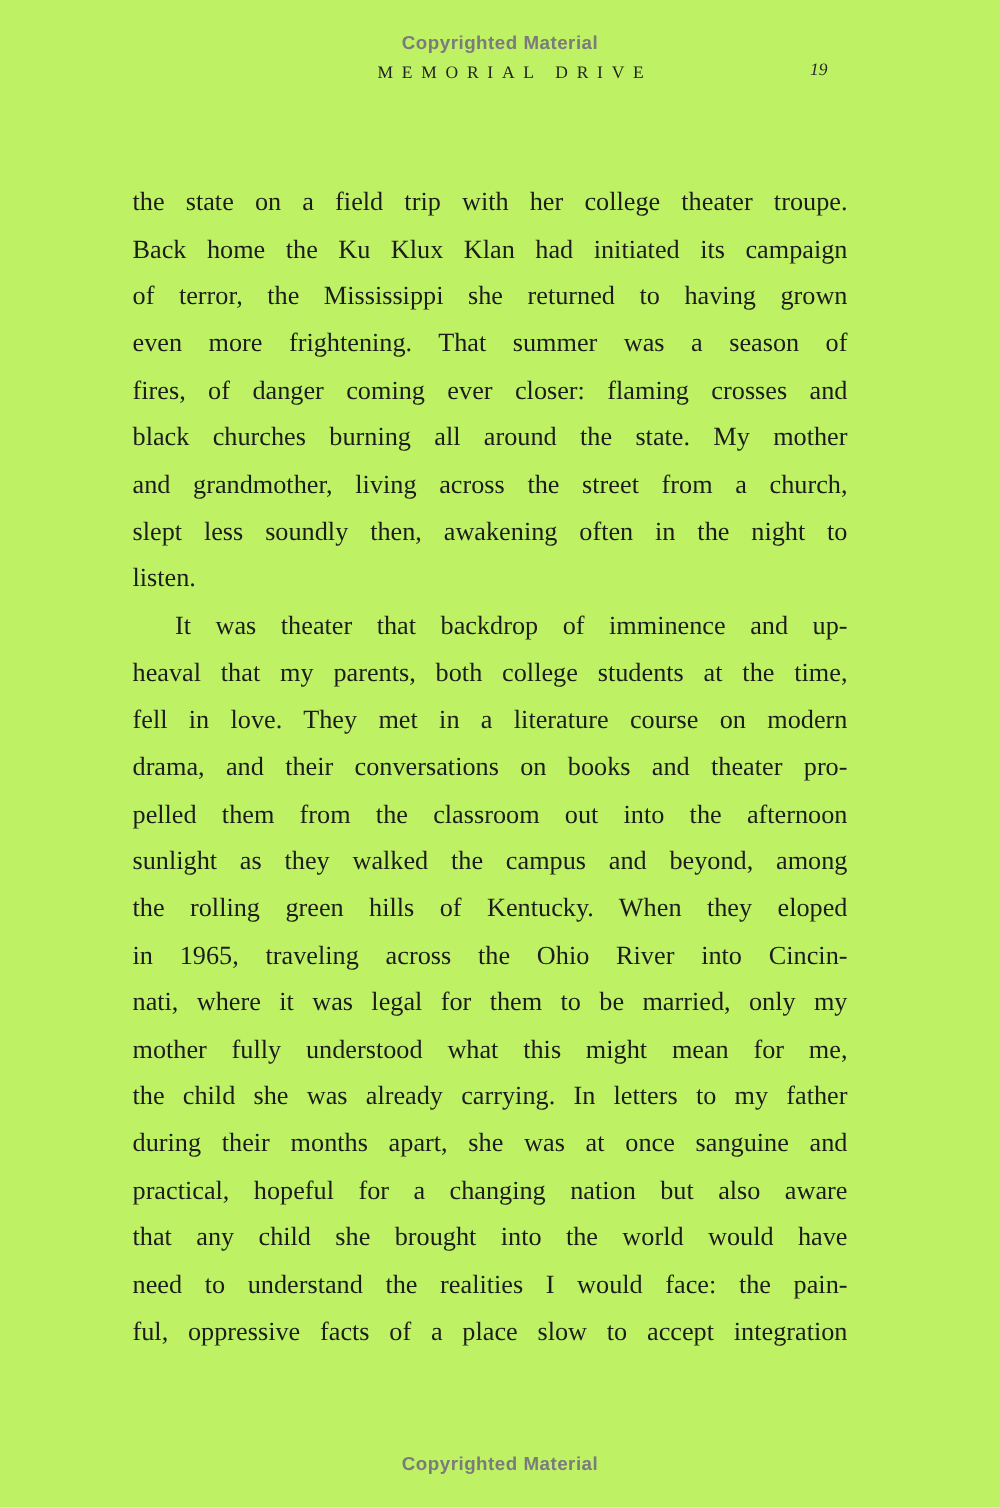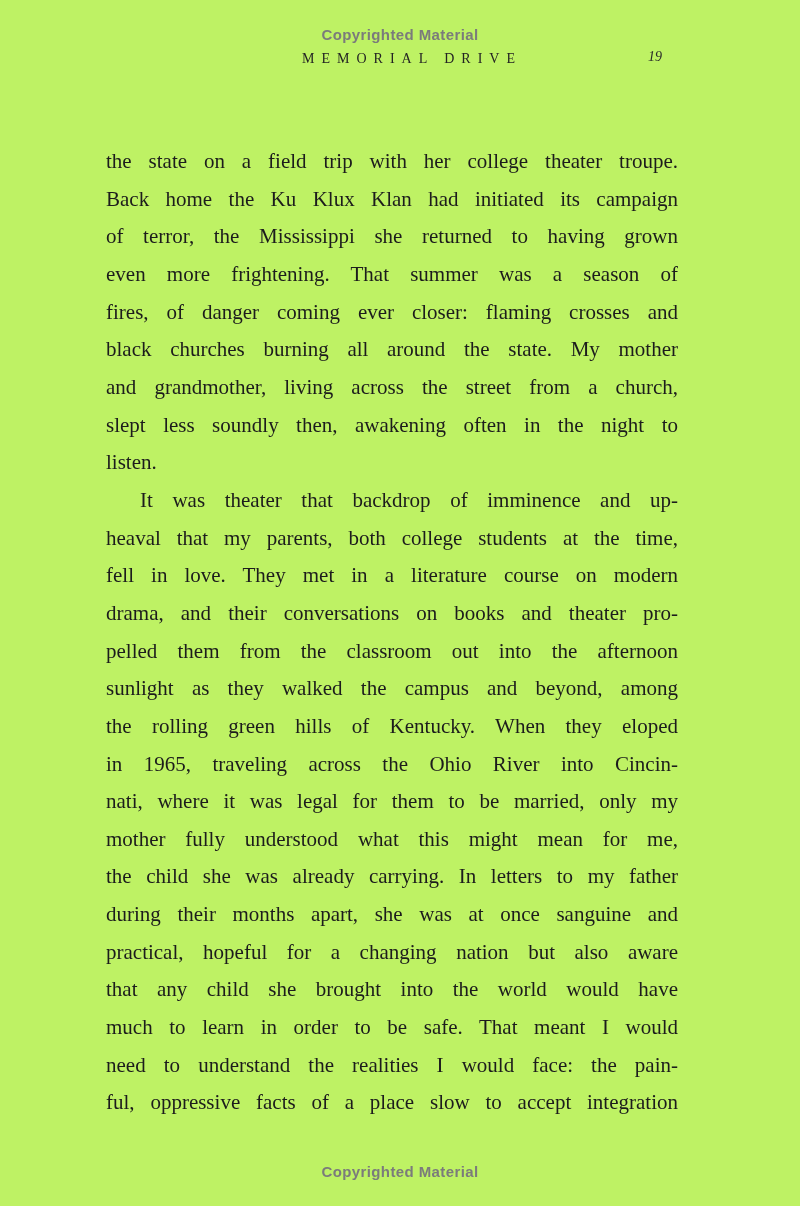--- a/index.html
+++ b/index.html
@@ -110,7 +110,6 @@
         <div class="line">during their months apart, she was at once sanguine and</div>
         <div class="line">practical, hopeful for a changing nation but also aware</div>
         <div class="line">that any child she brought into the world would have</div>
-        <div class="line">much to learn in order to be safe. That meant I would</div>
         <div class="line">need to understand the realities I would face: the pain-</div>
         <div class="line">ful, oppressive facts of a place slow to accept integration</div>
       </div>

